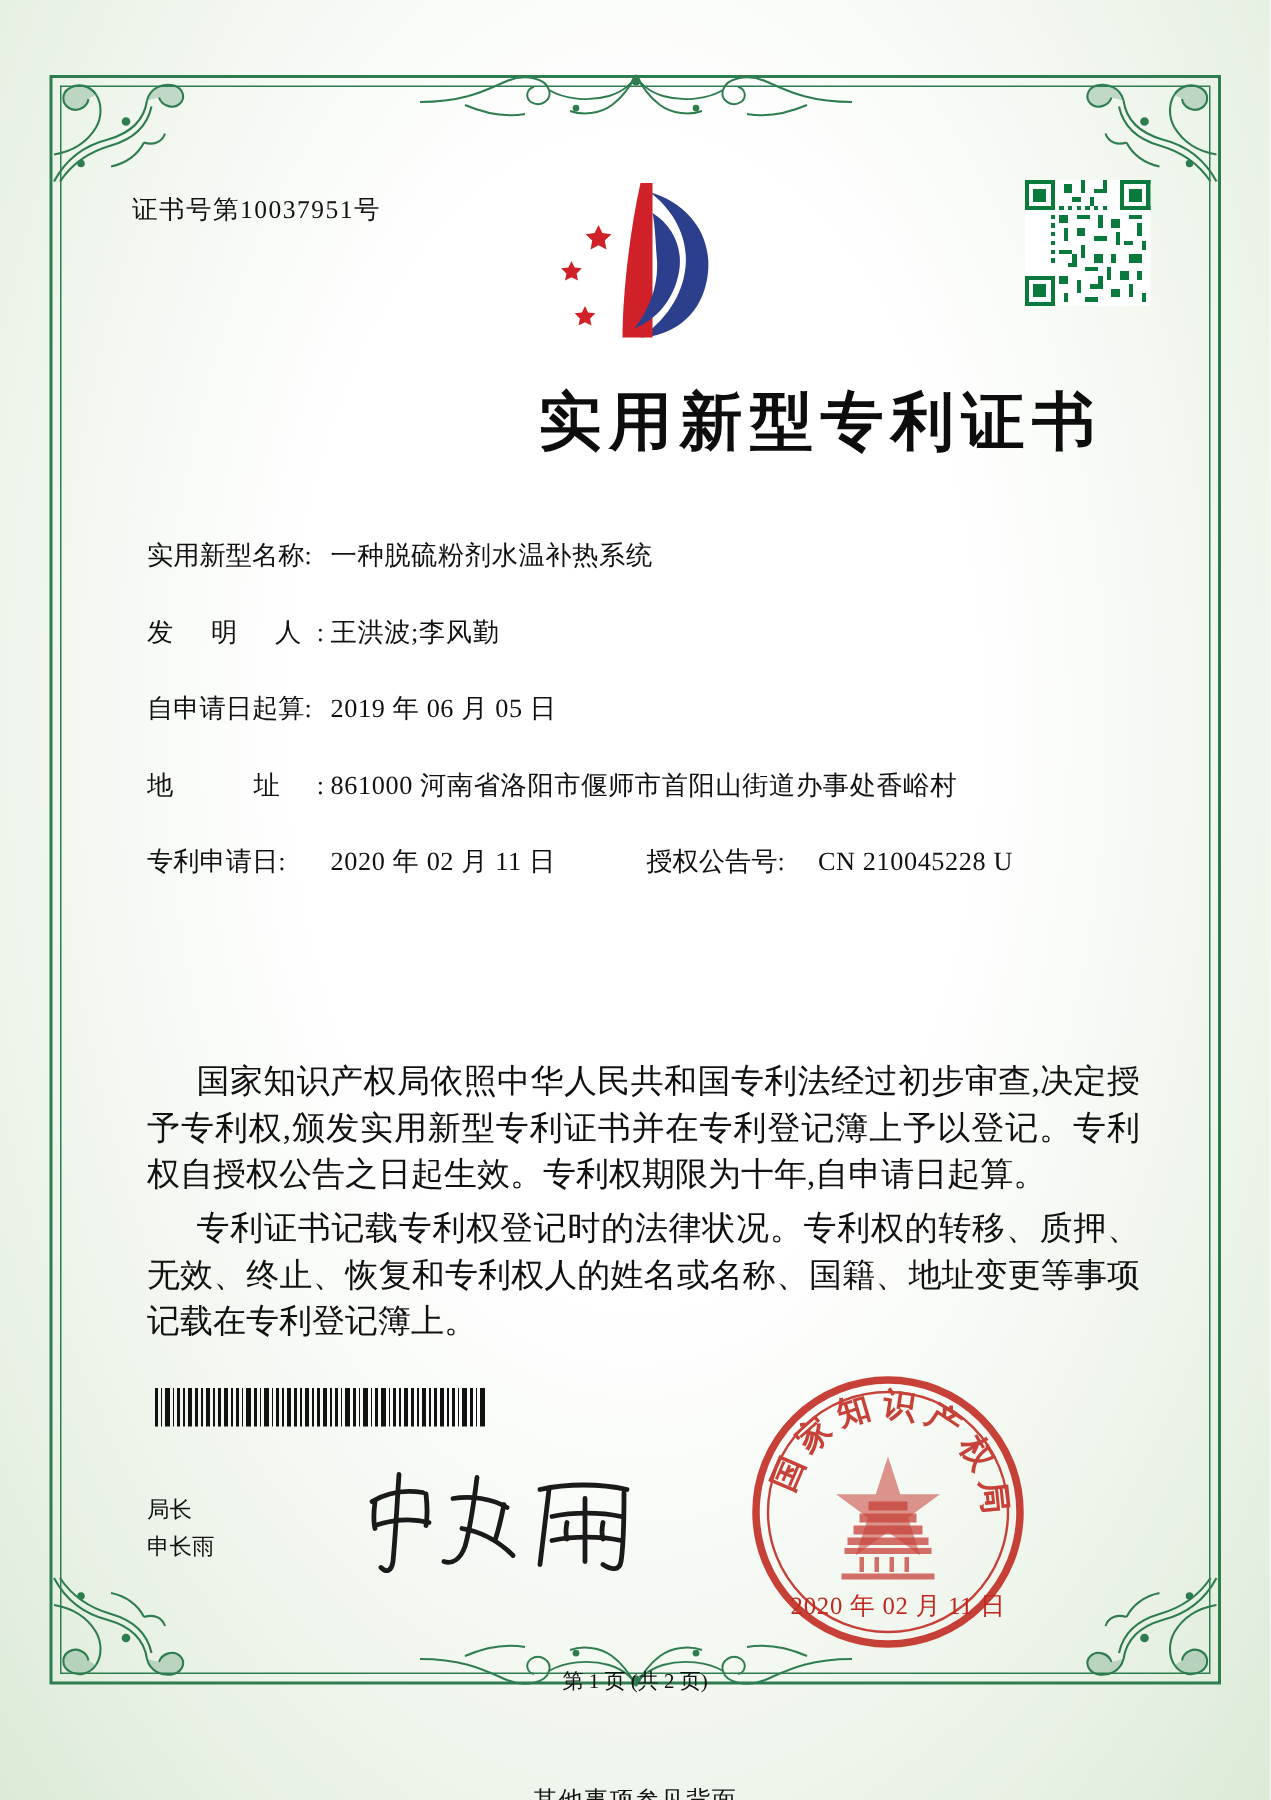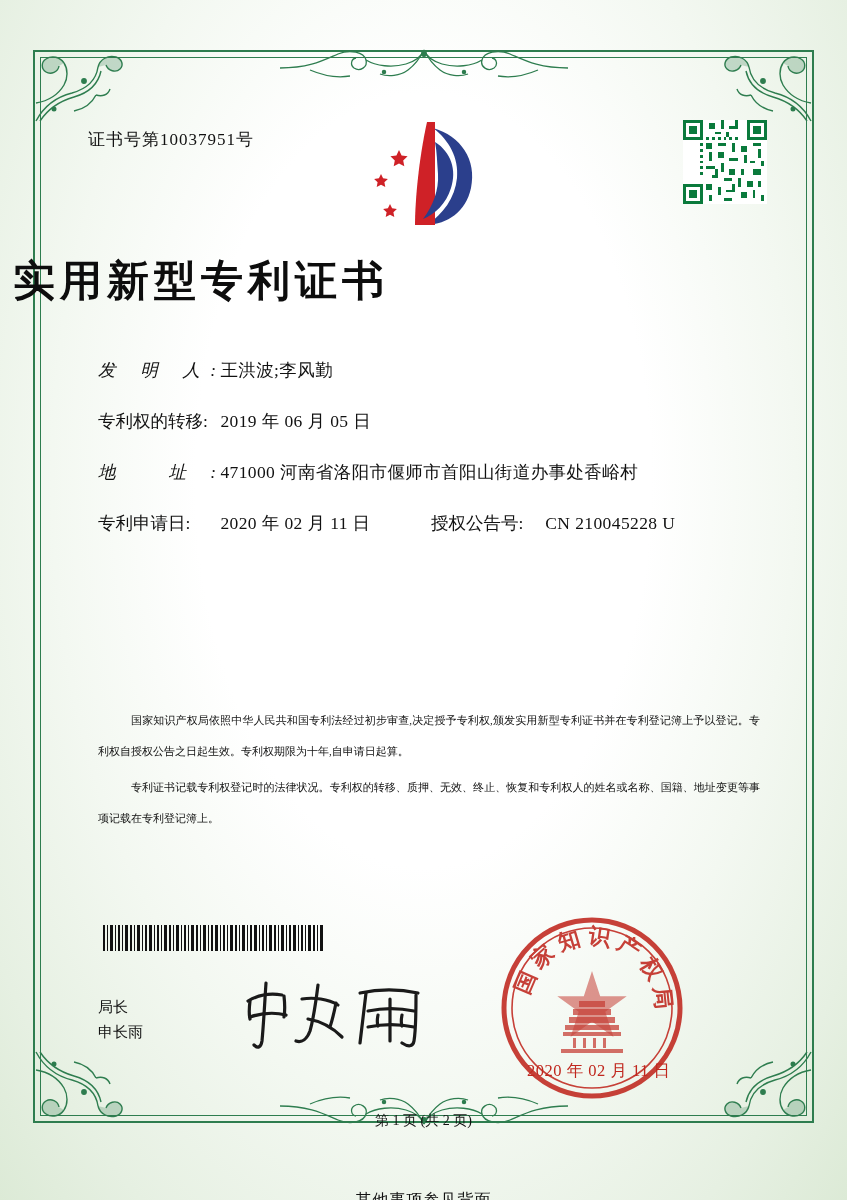--- a/index.html
+++ b/index.html
@@ -100,13 +100,12 @@
     position: absolute;
     left: 0; top: 253px;
     width: 735px;
-    text-align: left;
+    text-align: right;
     font-size: 42px;
     font-weight: bold;
     letter-spacing: 5px;
     font-family: "DejaVu Serif", "Liberation Serif", serif;
     color: #0d0d0d;
-    padding-left: 13px;
   }
 
   

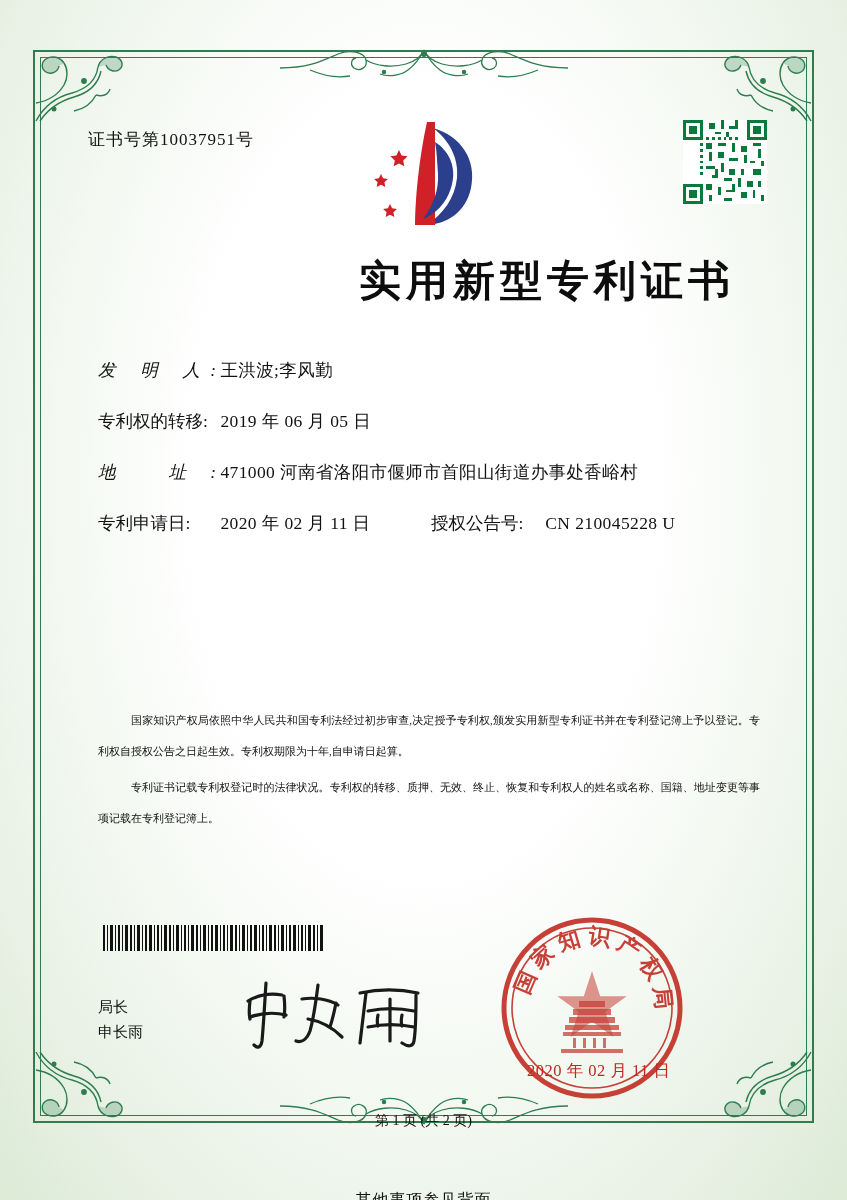--- a/index.html
+++ b/index.html
@@ -411,6 +411,10 @@
 
   <div class="fields">
 
+    <div class="field-row">
+      <span class="field-label">实用新型名称:</span>
+      <span class="field-value">一种脱硫粉剂水温补热系统</span>
+    </div>
 
     <div class="field-row">
       <span class="field-label spread">发 明 人:</span>

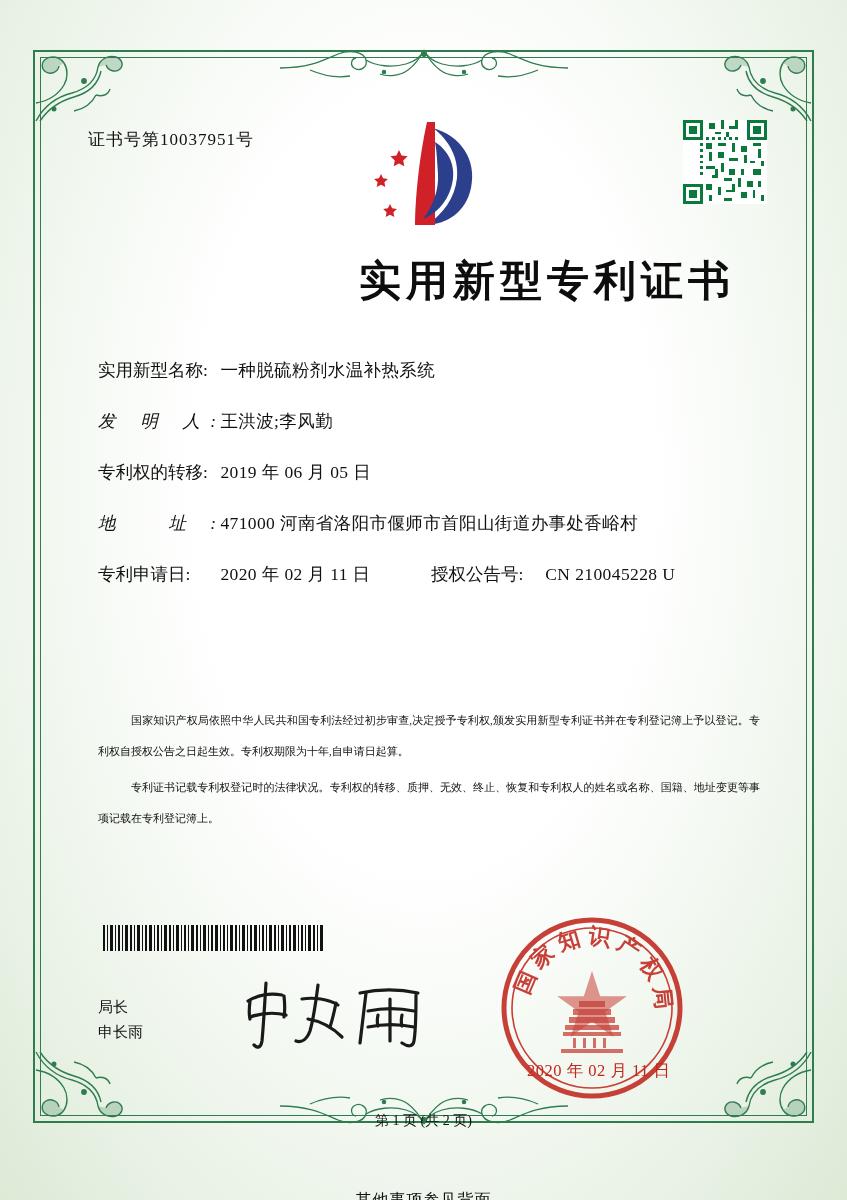--- a/index.html
+++ b/index.html
@@ -132,7 +132,6 @@
     text-align: justify;
     text-align-last: justify;
     vertical-align: top;
-    font-style: italic;
   }
   .field-value {
     display: inline-block;

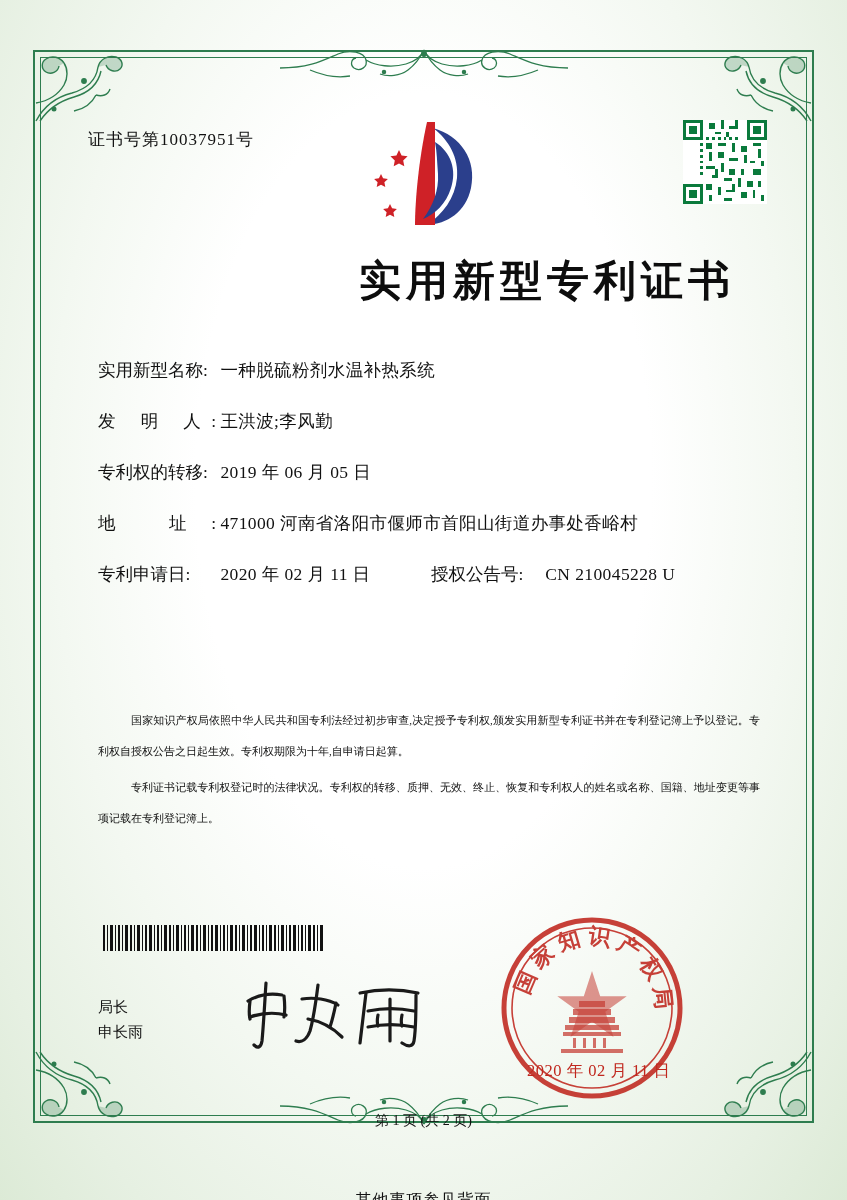--- a/index.html
+++ b/index.html
@@ -422,7 +422,7 @@
 
 
     <div class="field-row">
-      <span class="field-label">专利权的转移:</span>
+      <span class="field-label">自申请日起算:</span>
       <span class="field-value">2019 年 06 月 05 日</span>
     </div>
 

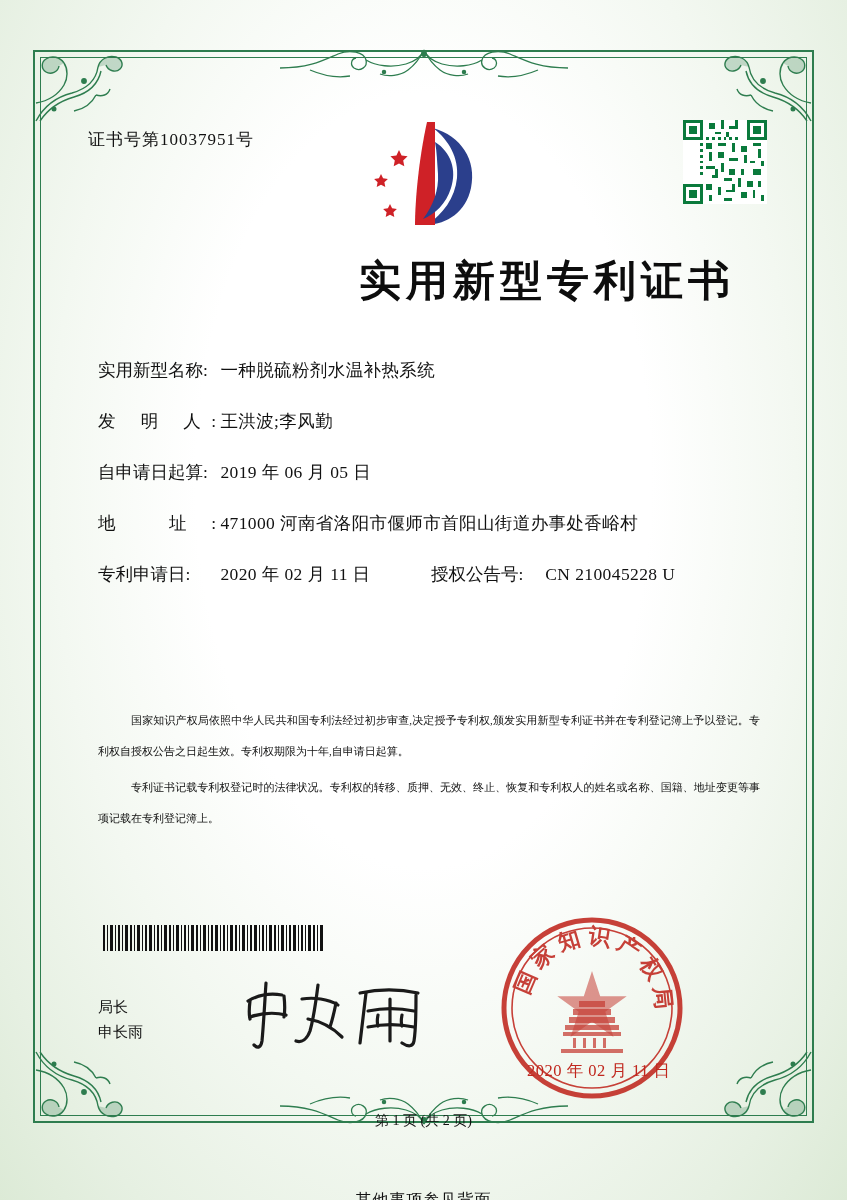--- a/index.html
+++ b/index.html
@@ -429,7 +429,7 @@
 
     <div class="field-row">
       <span class="field-label spread">地 址:</span>
-      <span class="field-value">471000 河南省洛阳市偃师市首阳山街道办事处香峪村</span>
+      <span class="field-value">861000 河南省洛阳市偃师市首阳山街道办事处香峪村</span>
     </div>
 
     <div class="field-row pair">

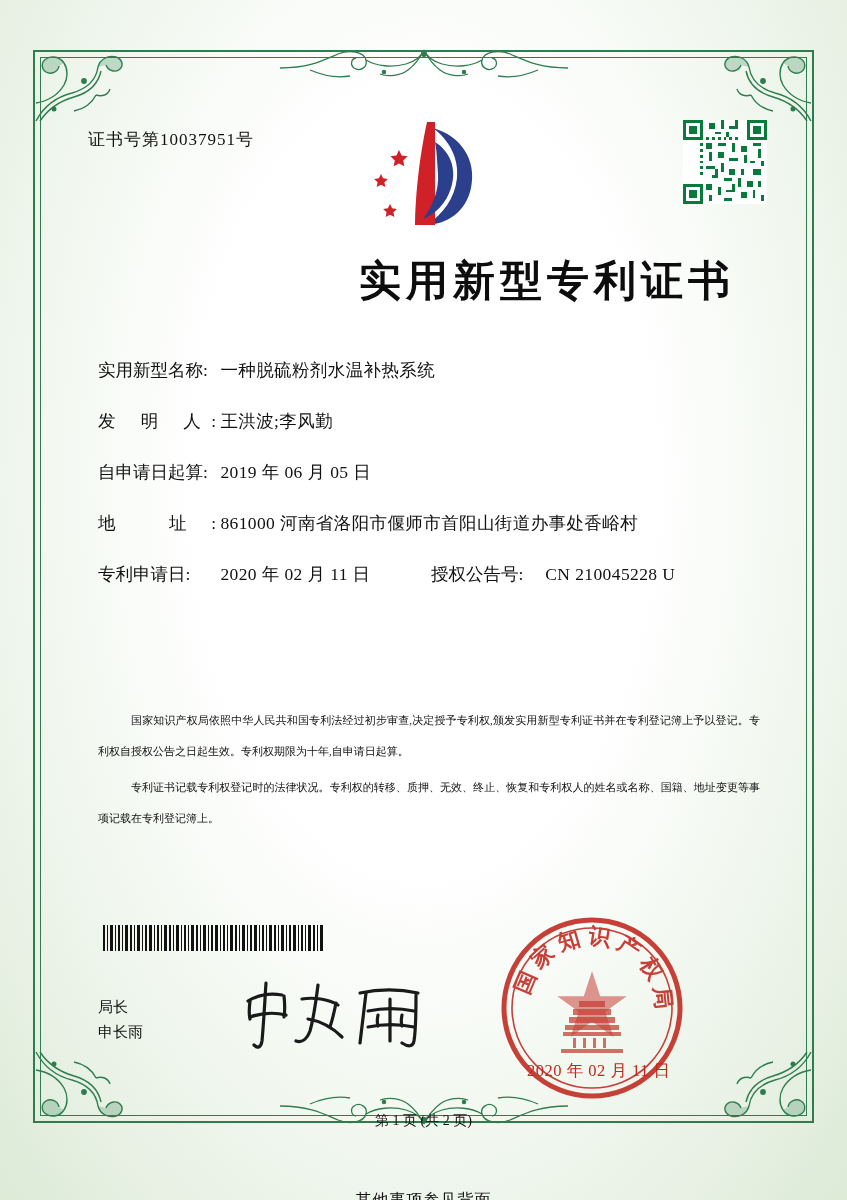--- a/index.html
+++ b/index.html
@@ -148,7 +148,7 @@
     position: absolute;
     left: 98px; top: 705px;
     width: 662px;
-    font-size: 11px;
+    font-size: 22px;
     line-height: 31px;
     text-align: justify;
     color: #111;

